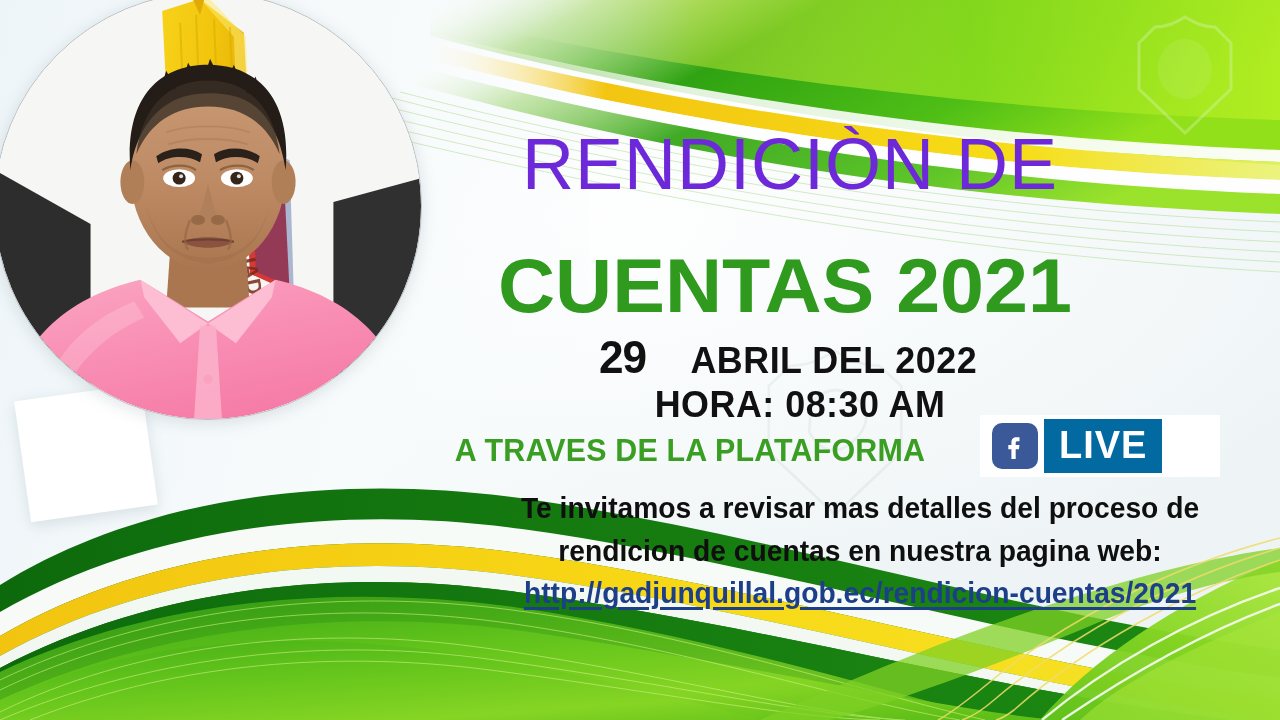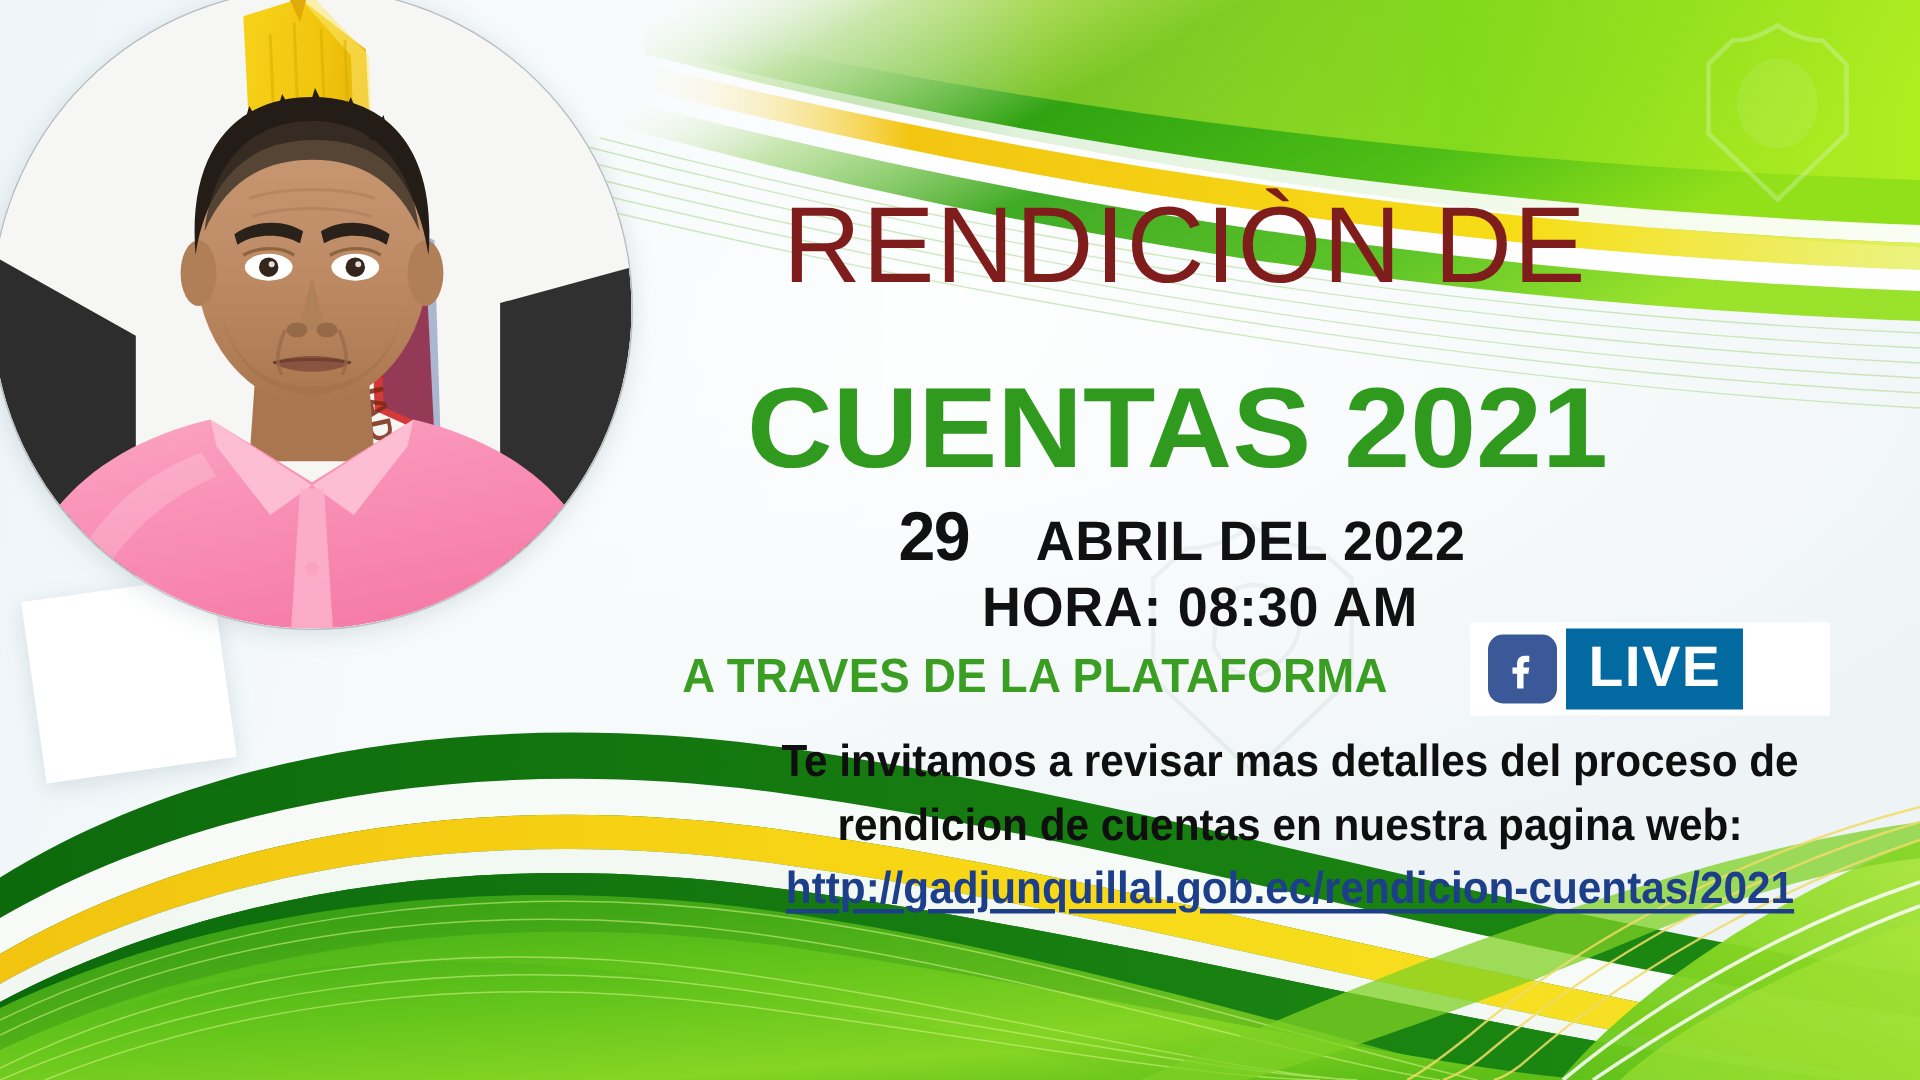--- a/index.html
+++ b/index.html
@@ -84,7 +84,7 @@
     top: 128px;
     width: 660px;
     text-align: center;
-    color: #7f1d1d;
+    color: #6d28d9;
     font-family: "Liberation Sans", sans-serif;
     font-weight: 400;
     font-size: 72px;

